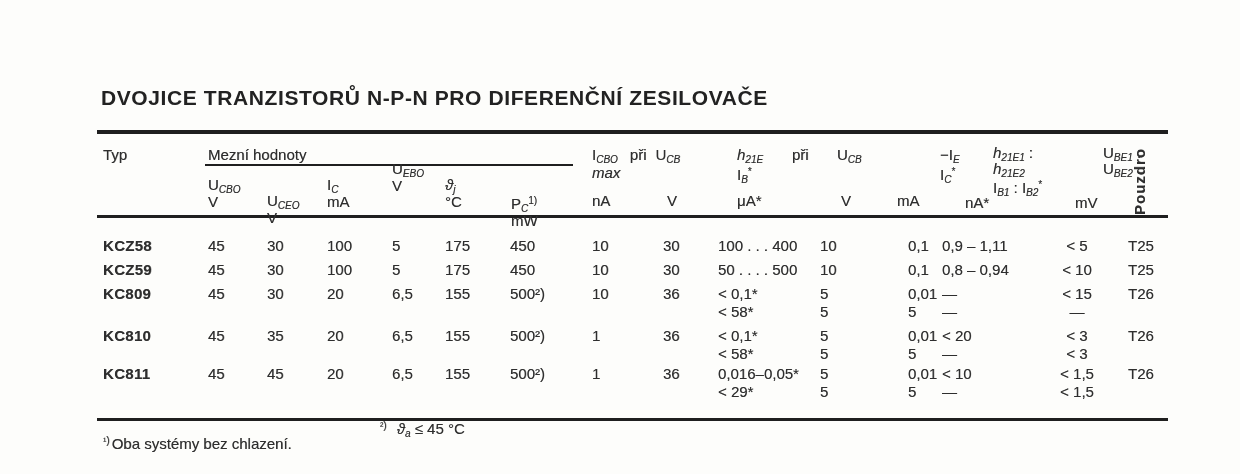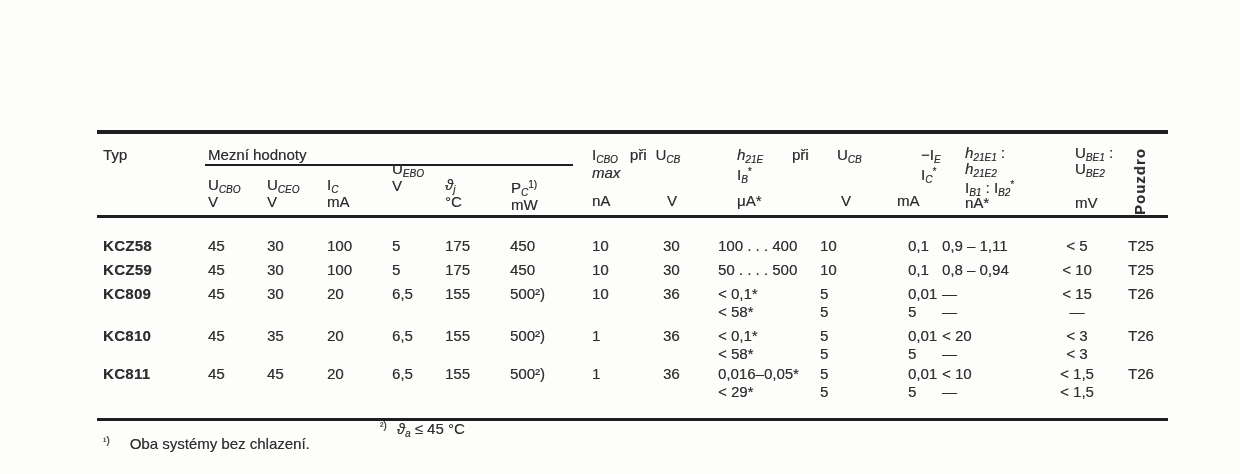--- a/index.html
+++ b/index.html
@@ -34,6 +34,7 @@
 
 <div class="page">
 
+  <div class="title">DVOJICE TRANZISTORŮ N-P-N PRO DIFERENČNÍ ZESILOVAČE</div>
 
   <div class="rule" style="left:97px;top:130px;width:1071px;height:4px"></div>
   <div class="rule" style="left:205px;top:164px;width:368px;height:2px"></div>

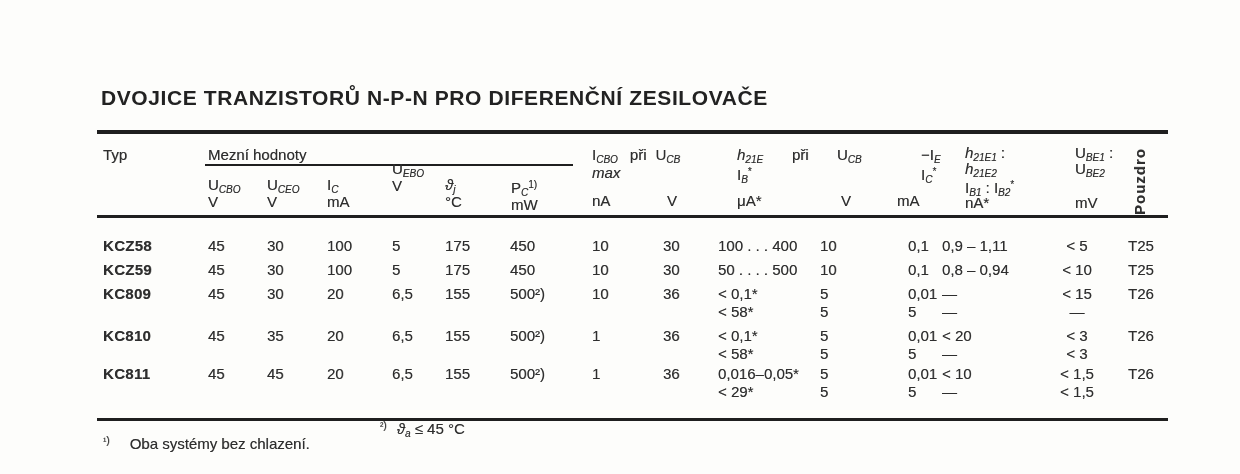--- a/index.html
+++ b/index.html
@@ -62,7 +62,7 @@
   <div class="cell" style="left:737px;top:192px">μA*</div>
   <div class="cell" style="left:841px;top:192px">V</div>
 
-  <div class="cell hdr2" style="left:921px;top:146px"><span>−I</span><sub>E</sub><br><span>I</span><sub>C</sub><span class="sup">*</span></div>
+  <div class="cell hdr2" style="left:940px;top:146px"><span>−I</span><sub>E</sub><br><span>I</span><sub>C</sub><span class="sup">*</span></div>
   <div class="cell" style="left:897px;top:192px">mA</div>
 
   <div class="cell lh16" style="left:965px;top:145px"><span class="ital">h</span><sub>21E1</sub><span> :</span><br><span class="ital">h</span><sub>21E2</sub><br><span>I</span><sub>B1</sub><span> : I</span><sub>B2</sub><span class="sup">*</span></div>

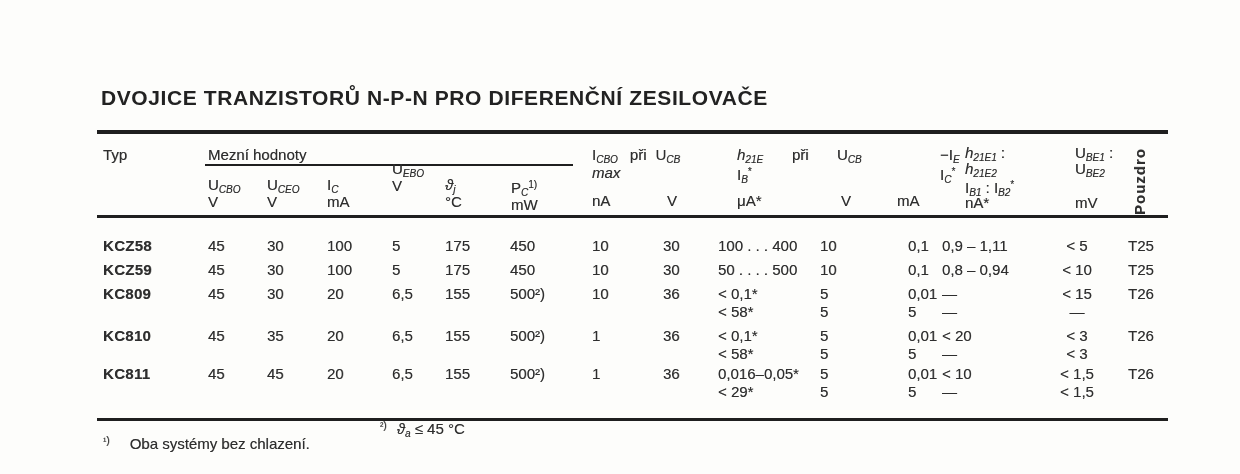--- a/index.html
+++ b/index.html
@@ -11,7 +11,7 @@
   .cell{position:absolute;font-size:15px;line-height:18px;color:#2e2e2e;white-space:pre-line;
         text-shadow:0.3px 0.3px 0 rgba(46,46,46,0.5);}
   .hdr2{line-height:17px;}
-  .lh16{line-height:16px;}
+  .lh16{line-height:16px;margin-left:28px;}
   .typ{font-weight:bold;letter-spacing:0.3px;}
   .ital{font-style:italic;}
   sub{font-size:10px;font-style:italic;line-height:0;vertical-align:-3px;}

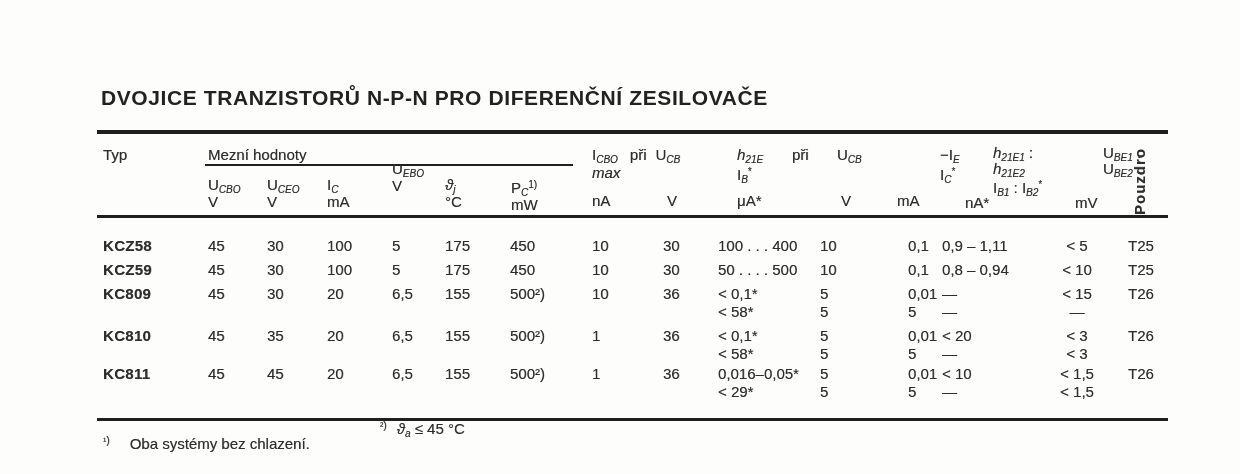--- a/index.html
+++ b/index.html
@@ -45,7 +45,7 @@
   <div class="cell" style="left:208px;top:146px">Mezní hodnoty</div>
 
   <div class="cell hdr2" style="left:208px;top:176px"><span>U</span><sub>CBO</sub><br><span>V</span></div>
-  <div class="cell hdr2" style="left:267px;top:176px"><span>U</span><sub>CEO</sub><br><span>V</span></div>
+  <div class="cell hdr2" style="left:267px;top:192px"><span>U</span><sub>CEO</sub><br><span>V</span></div>
   <div class="cell hdr2" style="left:327px;top:176px"><span>I</span><sub>C</sub><br><span>mA</span></div>
   <div class="cell hdr2" style="left:392px;top:160px"><span>U</span><sub>EBO</sub><br><span>V</span></div>
   <div class="cell hdr2" style="left:445px;top:176px"><span class="ital">ϑ</span><sub>j</sub><br><span>°C</span></div>

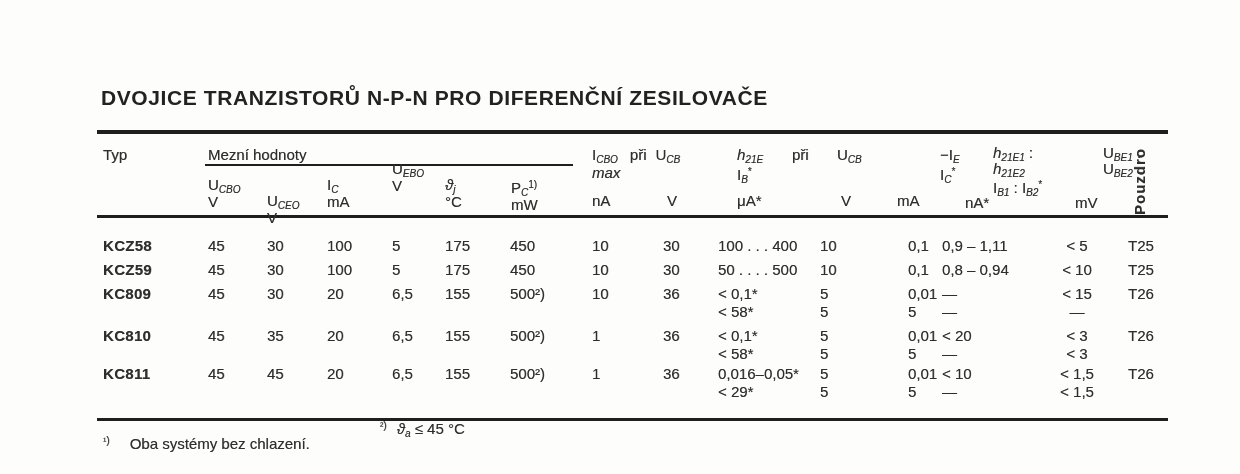--- a/index.html
+++ b/index.html
@@ -49,7 +49,7 @@
   <div class="cell hdr2" style="left:327px;top:176px"><span>I</span><sub>C</sub><br><span>mA</span></div>
   <div class="cell hdr2" style="left:392px;top:160px"><span>U</span><sub>EBO</sub><br><span>V</span></div>
   <div class="cell hdr2" style="left:445px;top:176px"><span class="ital">ϑ</span><sub>j</sub><br><span>°C</span></div>
-  <div class="cell hdr2" style="left:511px;top:176px"><span>P</span><sub>C</sub><span class="sup">1)</span><br><span>mW</span></div>
+  <div class="cell hdr2" style="left:511px;top:192px"><span>P</span><sub>C</sub><span class="sup">1)</span><br><span>mW</span></div>
 
   <div class="cell" style="left:592px;top:146px"><span>I</span><sub>CBO</sub><span class="gap1">při</span><span class="gap2">U</span><sub>CB</sub></div>
   <div class="cell ital" style="left:592px;top:164px">max</div>

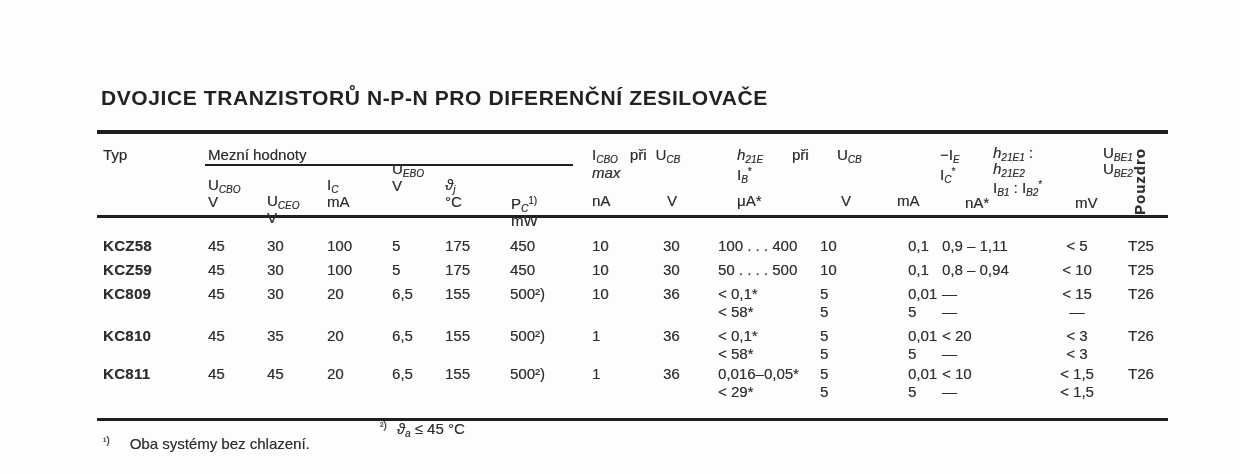--- a/index.html
+++ b/index.html
@@ -178,7 +178,7 @@
     <div class="cell c14 r4">T26</div>
   </div>
 
-  <div class="cell" style="left:103px;top:432px"><span class="sup">¹)</span><span style="margin-left:20px">Oba systémy bez chlazení.</span></div>
+  <div class="cell" style="left:103px;top:432px"><span class="sup">¹)</span><span style="margin-left:2px">Oba systémy bez chlazení.</span></div>
   <div class="cell" style="left:380px;top:417px"><span class="sup">²)</span><span class="ital" style="margin-left:10px">ϑ</span><sub>a</sub><span> ≤ 45 °C</span></div>
 
 </div>

